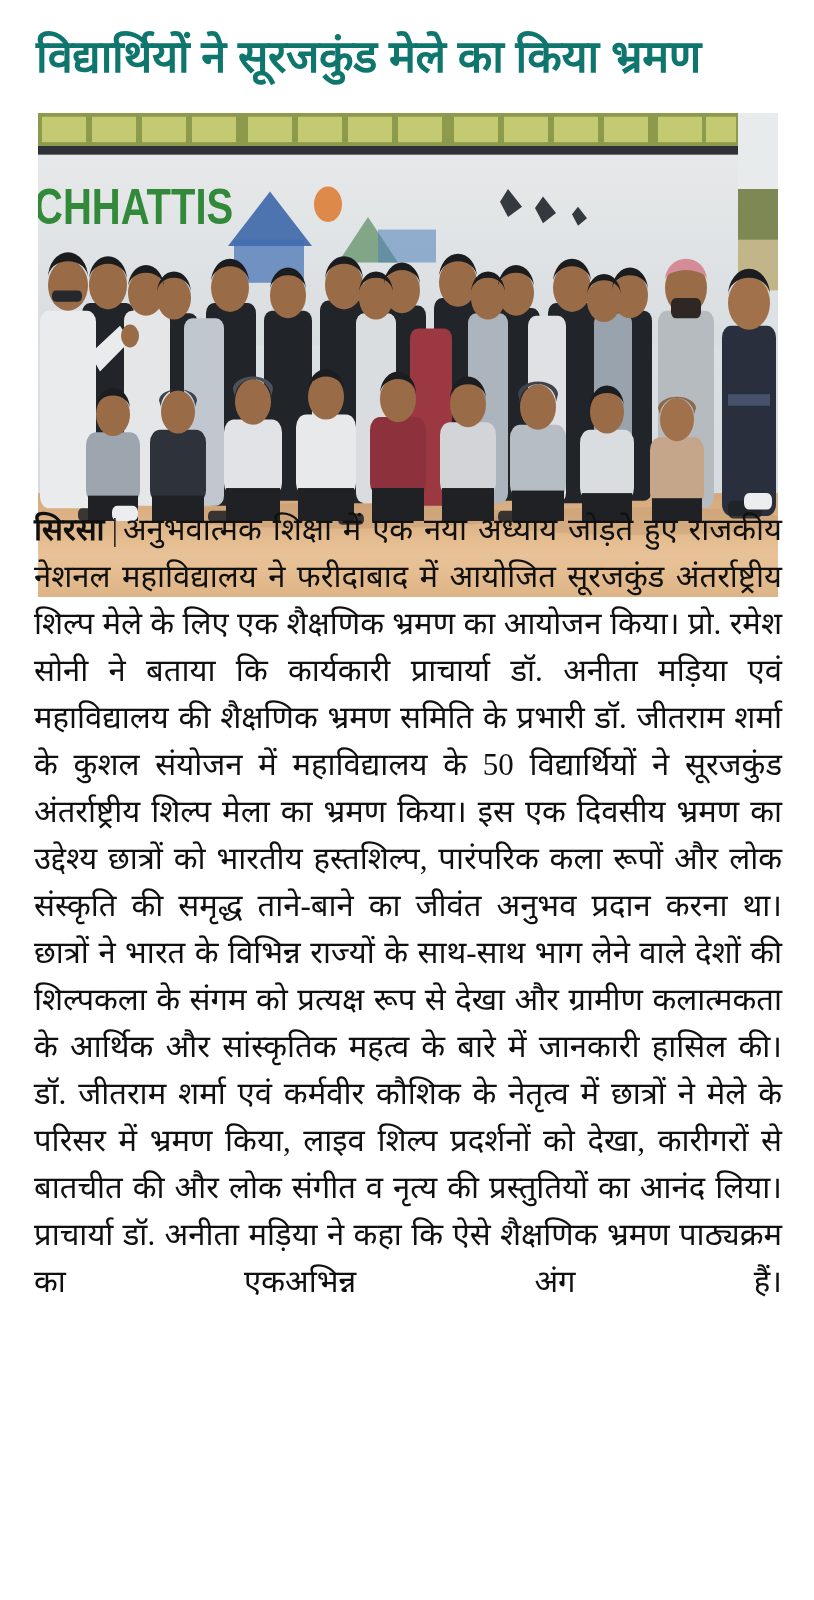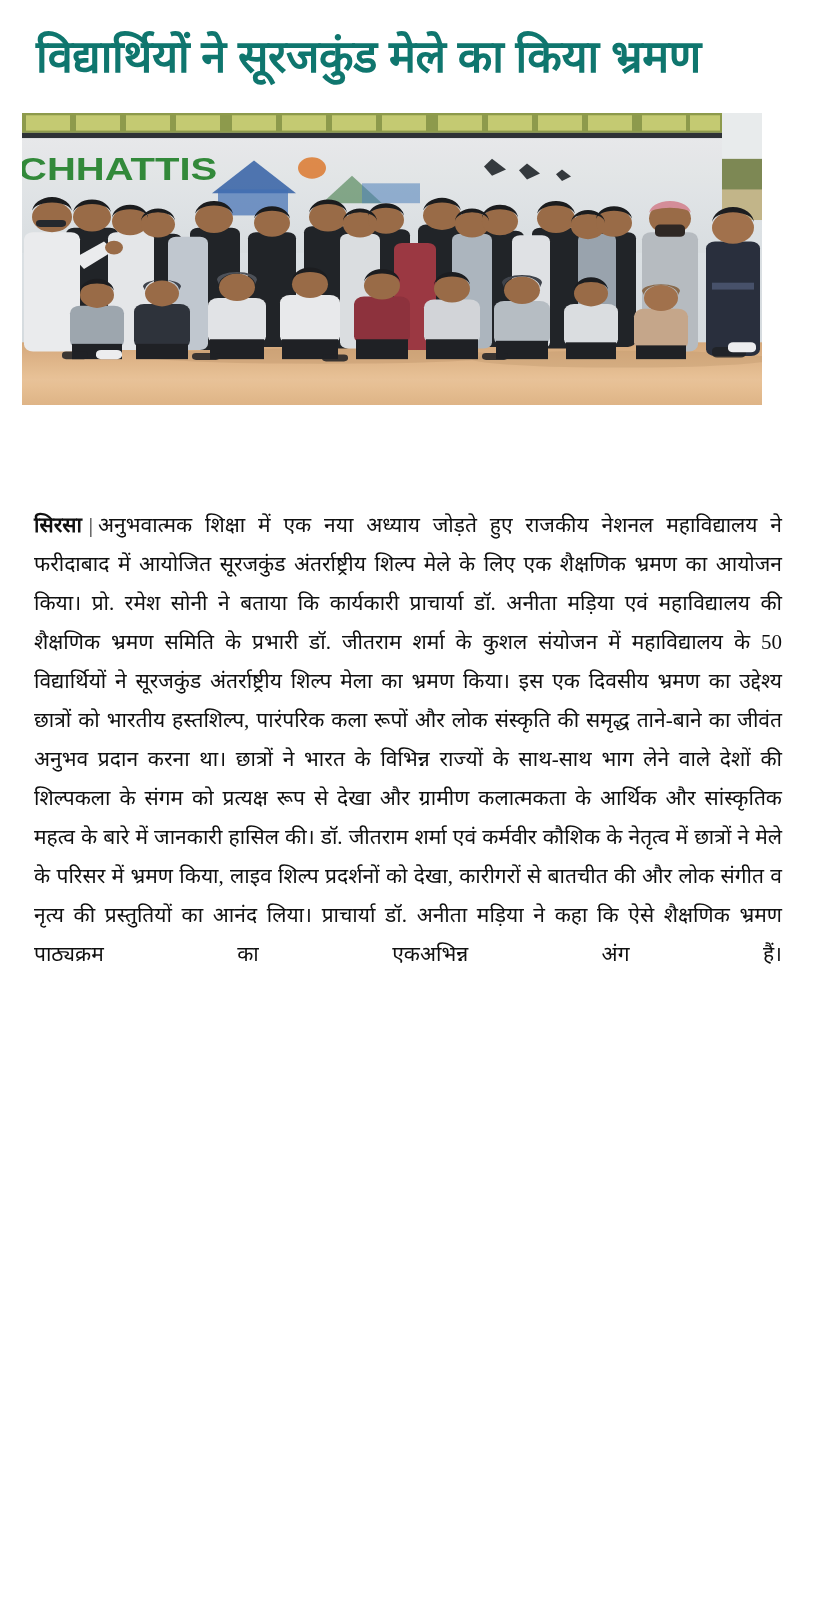--- a/index.html
+++ b/index.html
@@ -41,10 +41,10 @@
   
   .photo {
     position: absolute;
-    left: 22px;
+    left: 38px;
     top: 113px;
     width: 740px;
-    height: 292px;
+    height: 484px;
     overflow: hidden;
     background: #cfd6d9;
   }

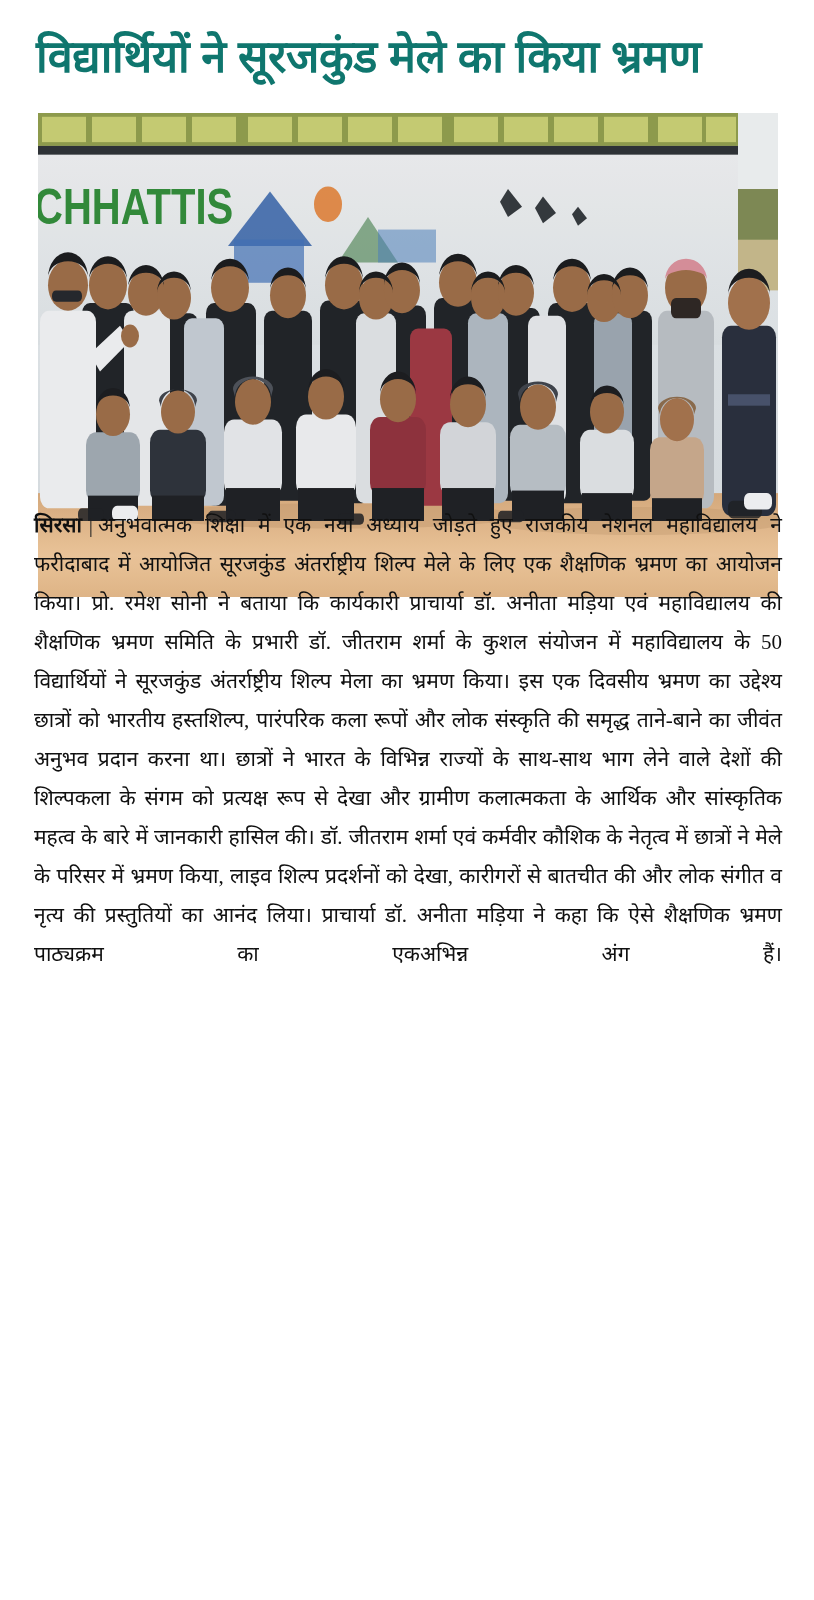--- a/index.html
+++ b/index.html
@@ -57,8 +57,8 @@
     top: 506px;
     width: 748px;
     font-family: "Liberation Serif", "DejaVu Serif", serif;
-    font-size: 21px;
-    line-height: 39px;
+    font-size: 31px;
+    line-height: 47px;
     text-align: justify;
     text-justify: inter-word;
     color: #101010;

